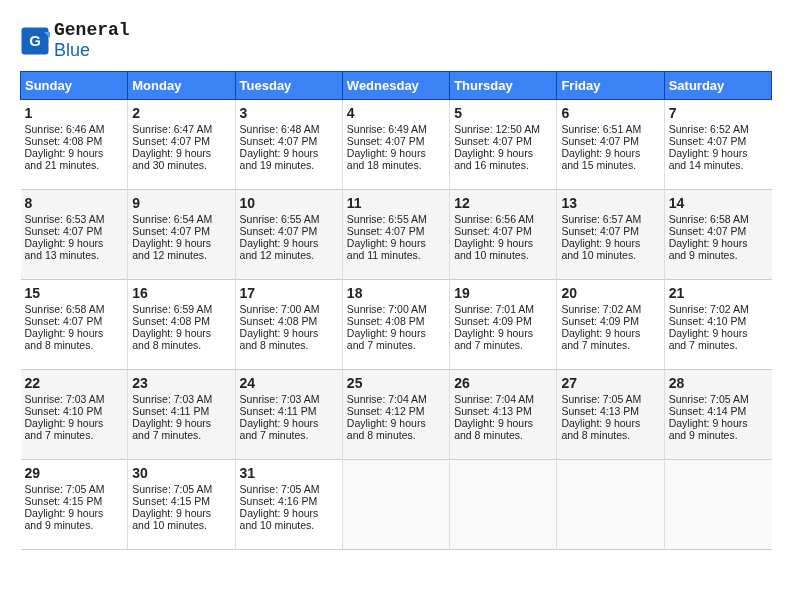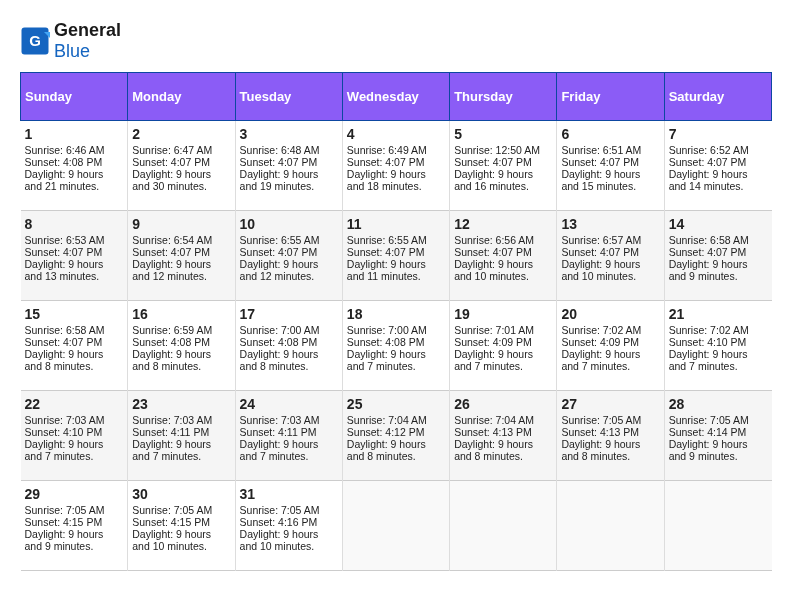--- a/index.html
+++ b/index.html
@@ -86,7 +86,7 @@
       <polygon points="32,8 40,8 40,16" fill="#42a5f5"></polygon>
     </svg>
     <div>
-      <div style="font-size:18px;font-weight:bold;color:#1a1a1a;">General</div>
+      <div style="font-size:18px;font-weight:bold;color:#1a1a1a;font-family:Liberation Mono, monospace;">General</div>
       <div style="font-size:18px;font-weight:normal;color:#1565c0;">Blue</div>
     </div>
   </div>

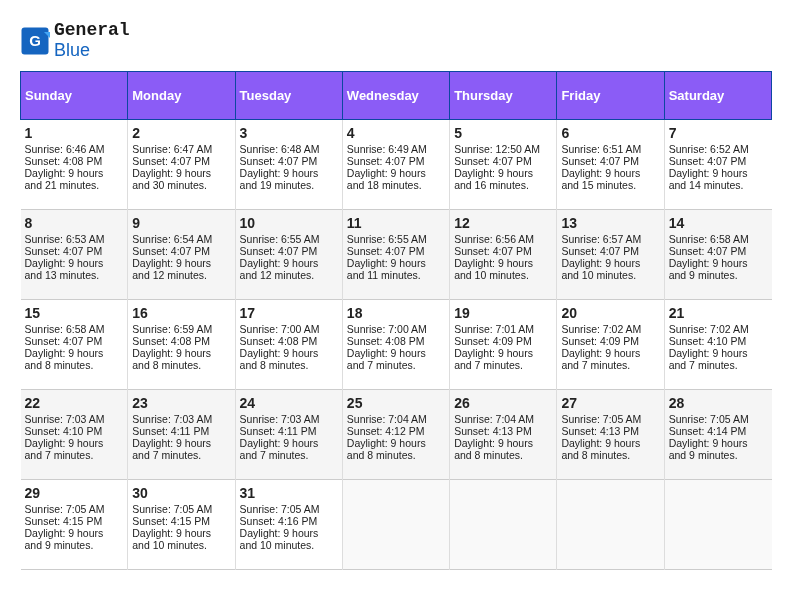--- a/index.html
+++ b/index.html
@@ -41,11 +41,11 @@
       table-layout: fixed;
     }
     thead tr th {
-      background: #8b5cf6;
+      background: #3b82f6;
       color: #fff;
       font-size: 13px;
       font-weight: bold;
-      padding: 16px 4px;
+      padding: 6px 4px;
       text-align: left;
       border: 1px solid #0d47a1;
     }

